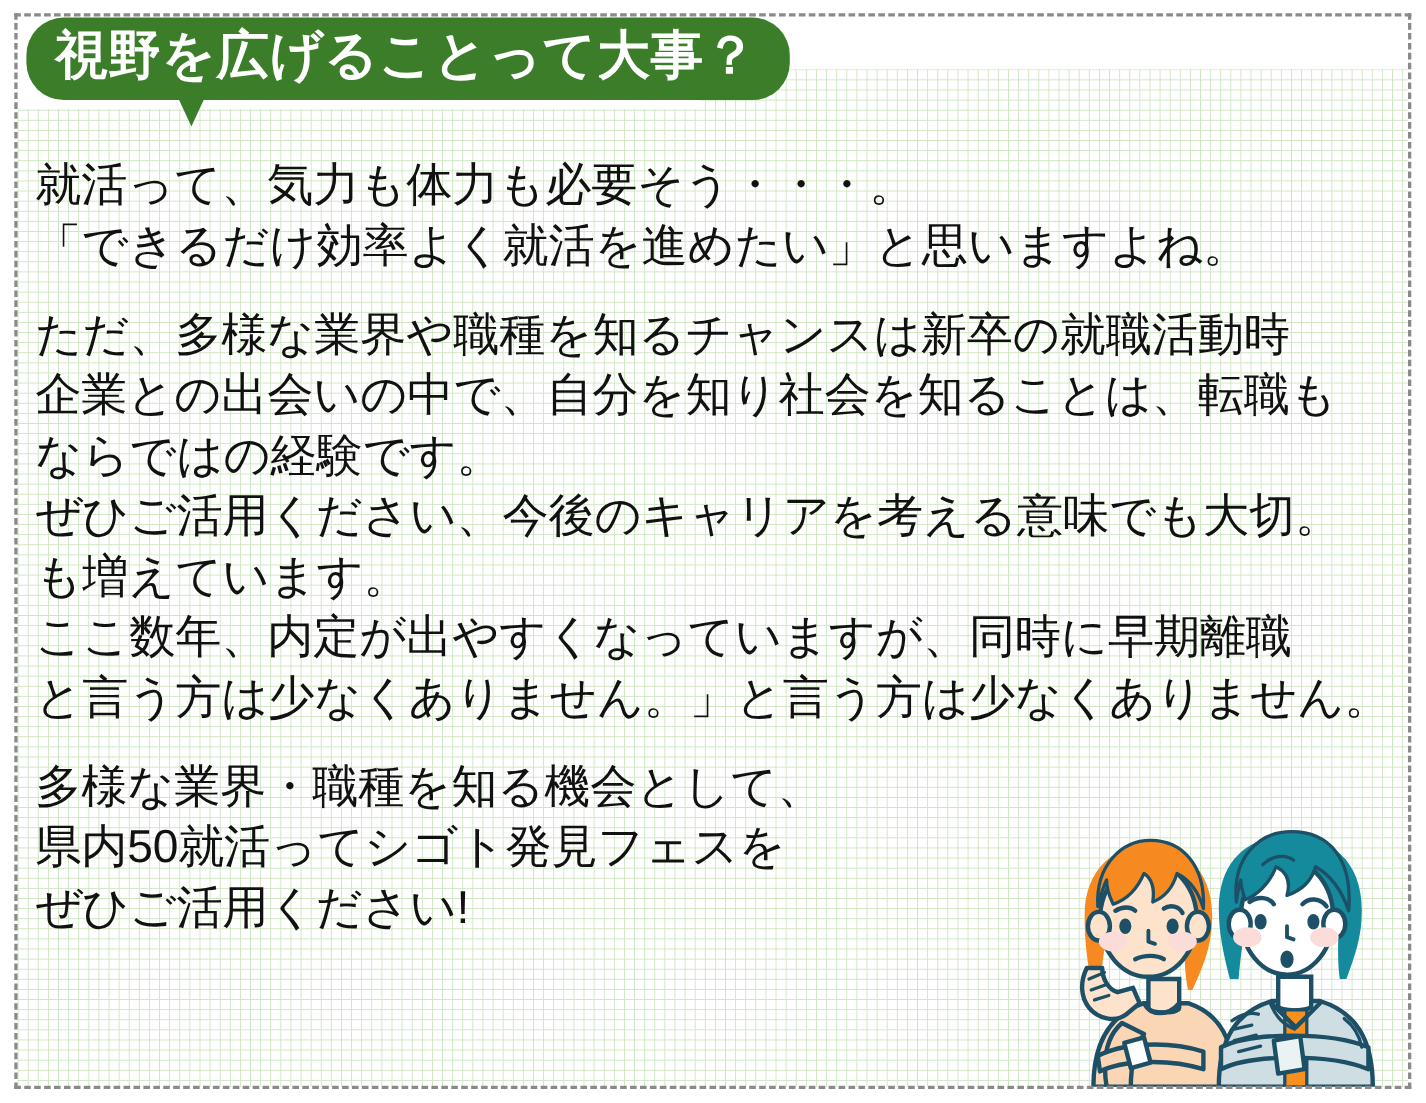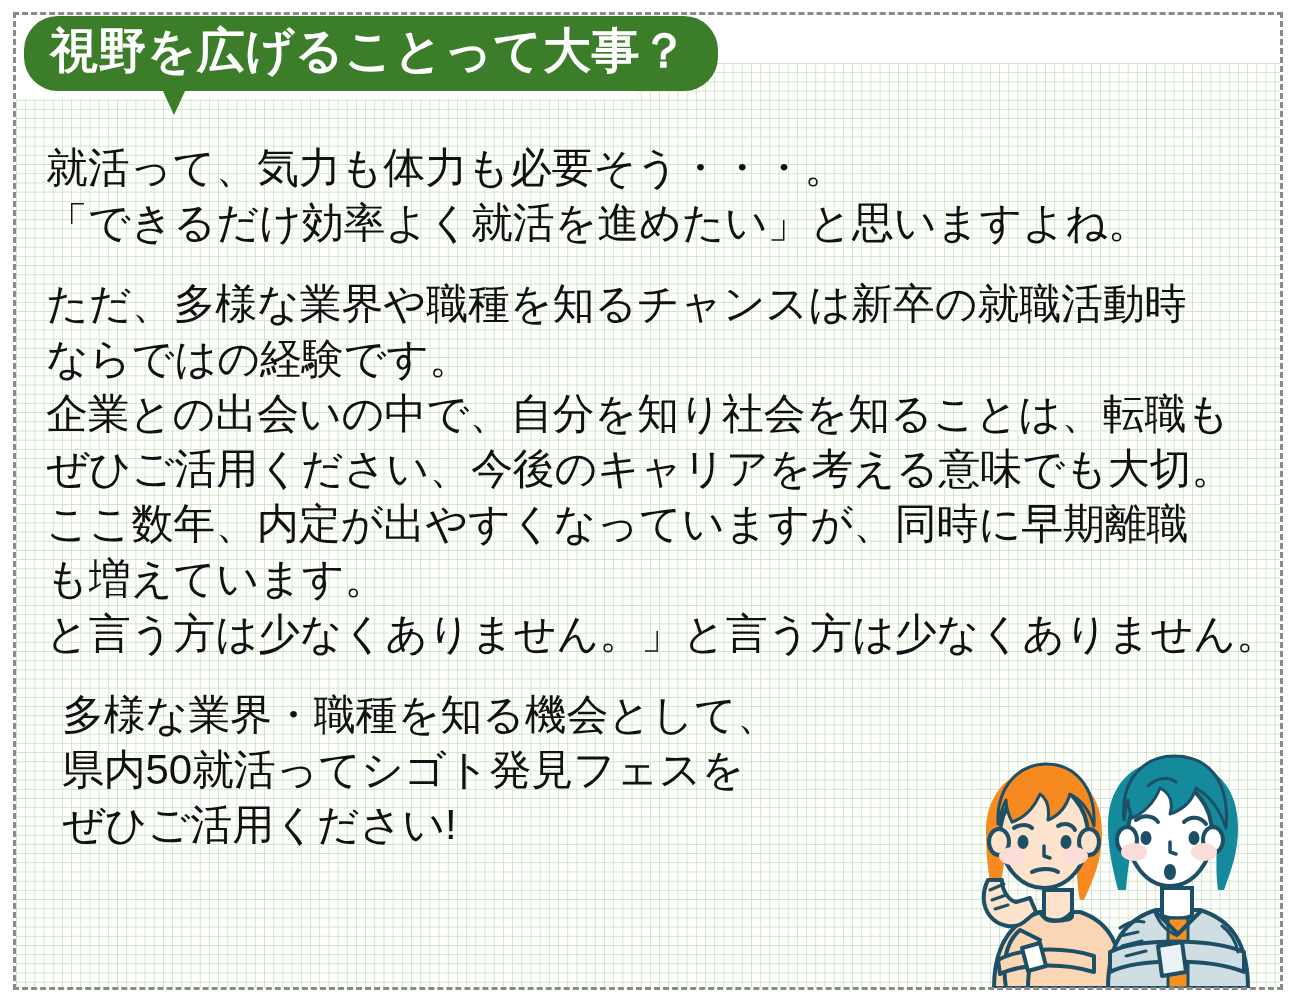--- a/index.html
+++ b/index.html
@@ -92,7 +92,7 @@
   
   .content {
     position: absolute;
-    left: 46px;
+    left: 32px;
     top: 140px;
     width: 1230px;
     z-index: 3;

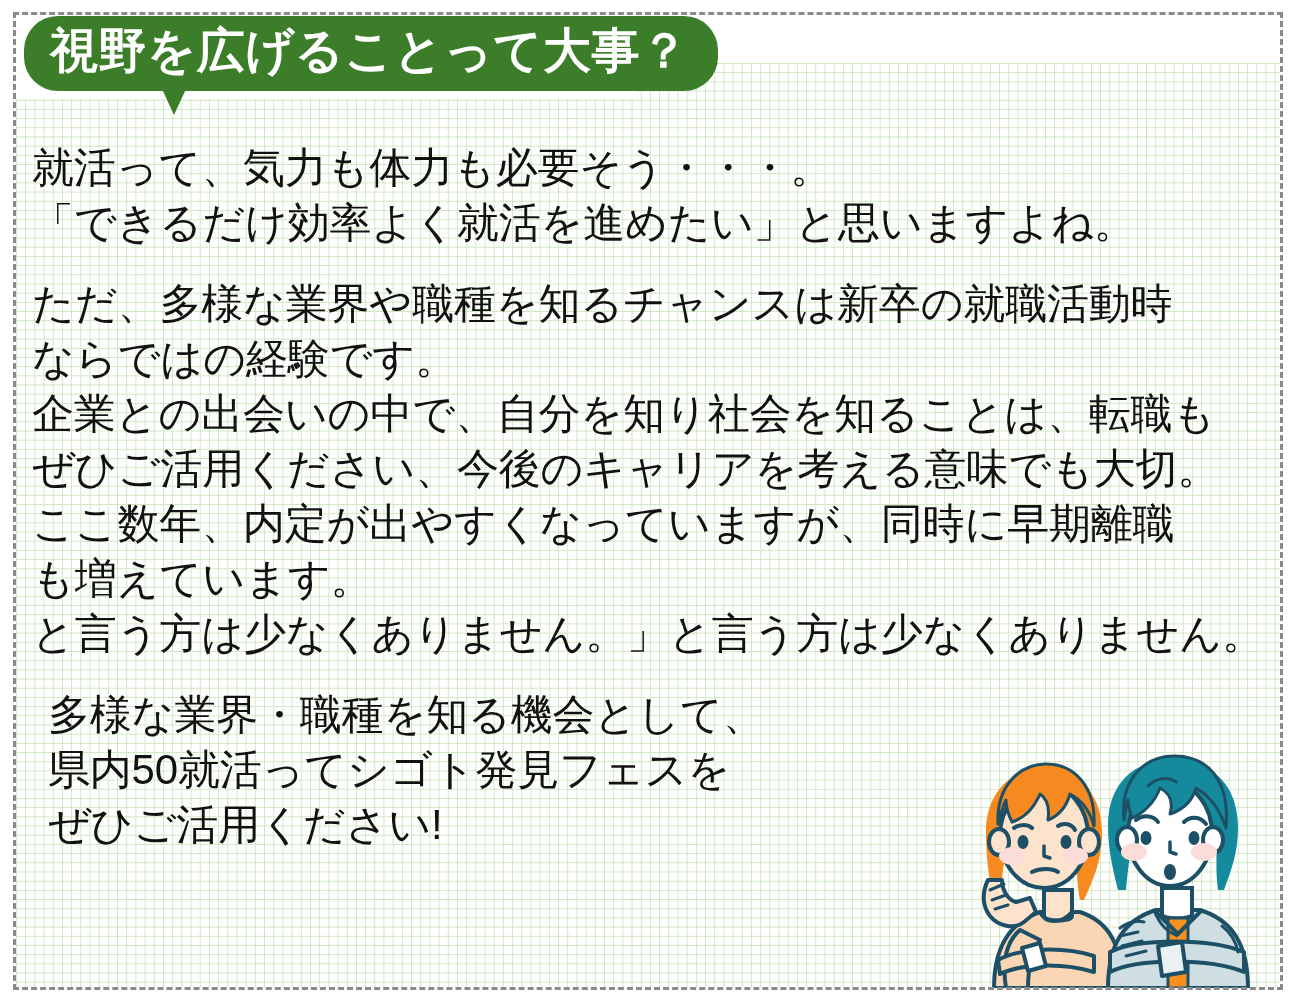--- a/index.html
+++ b/index.html
@@ -145,8 +145,8 @@
 
     <div class="para p2">
       <span class="line"><span>ただ、</span><span class="b">多様な業界や職種を知るチャンス</span><span>は新卒の就職活動時</span></span>
+      <span class="line">企業との出会いの中で、自分を知り社会を知ることは、転職も</span>
       <span class="line">ならではの経験です。</span>
-      <span class="line">企業との出会いの中で、自分を知り社会を知ることは、転職も</span>
       <span class="line">ぜひご活用ください、今後のキャリアを考える意味でも大切。</span>
       <span class="line">ここ数年、内定が出やすくなっていますが、同時に早期離職</span>
       <span class="line">も増えています。</span>

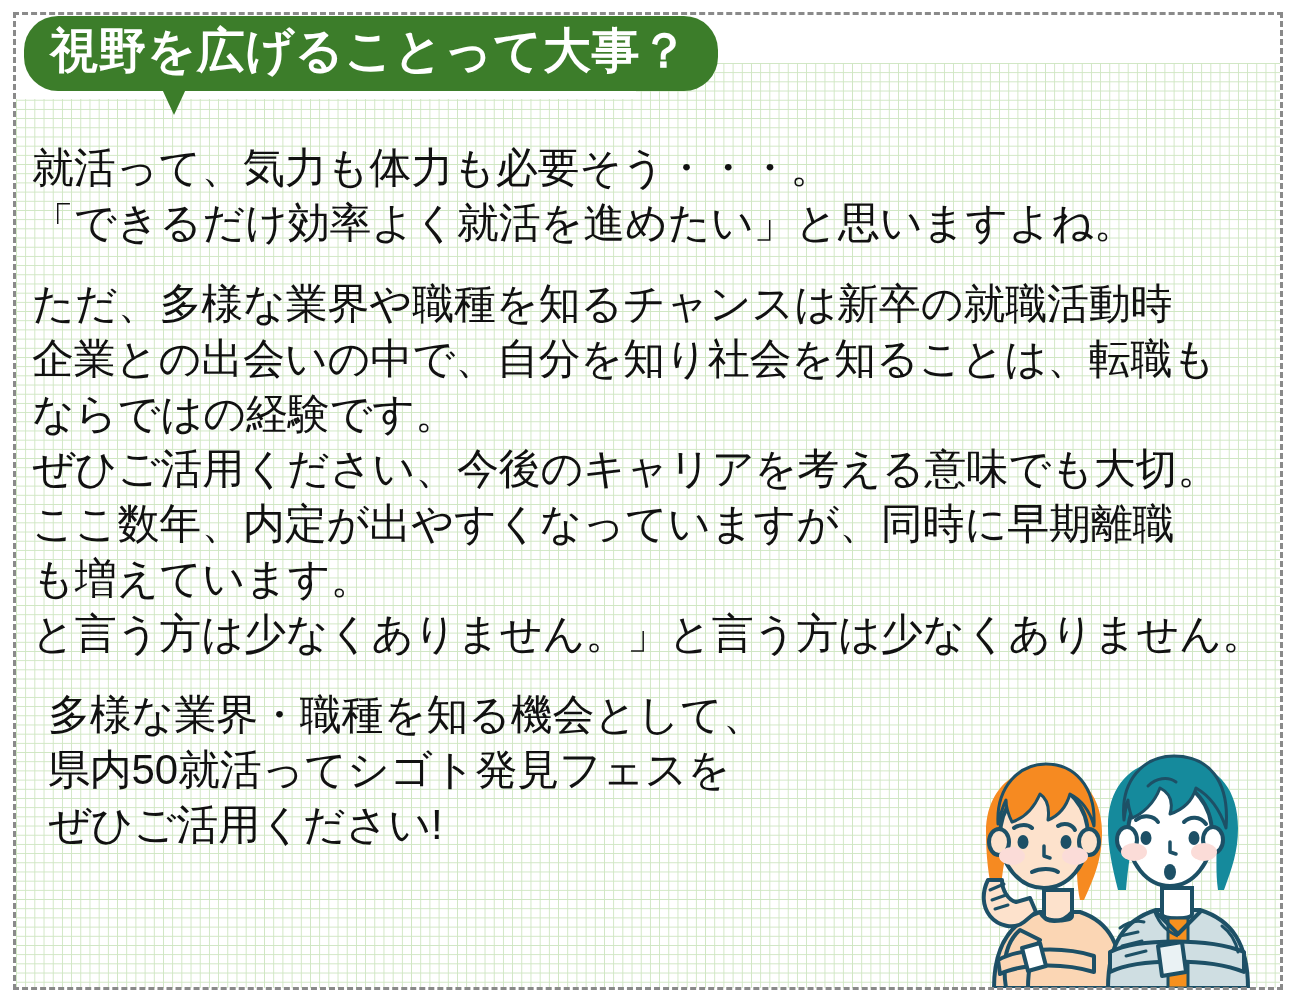--- a/index.html
+++ b/index.html
@@ -148,8 +148,8 @@
       <span class="line">企業との出会いの中で、自分を知り社会を知ることは、転職も</span>
       <span class="line">ならではの経験です。</span>
       <span class="line">ぜひご活用ください、今後のキャリアを考える意味でも大切。</span>
+      <span class="line">も増えています。</span>
       <span class="line">ここ数年、内定が出やすくなっていますが、同時に早期離職</span>
-      <span class="line">も増えています。</span>
       <span class="line"><span class="b">と言う方は少なくありません。</span><span>」と言う方は少なくありません。</span></span>
     </div>
 

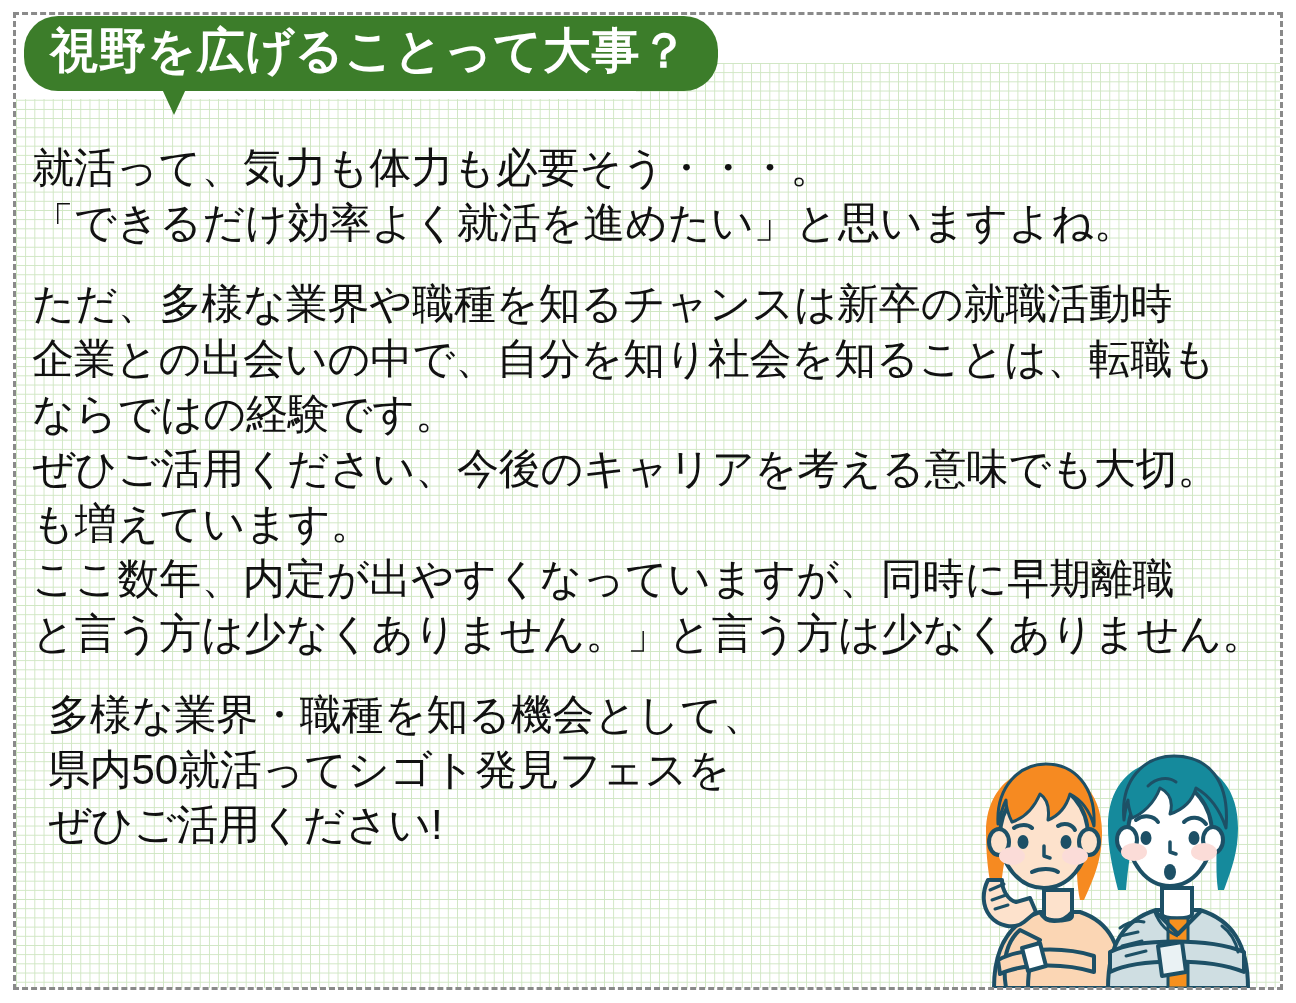--- a/index.html
+++ b/index.html
@@ -105,7 +105,7 @@
   }
   .para.p1 { margin: 0 0 26px 0; }
   .para.p2 { margin: 0 0 26px 0; }
-  .para.p3 { margin: 16px; }
+  .para.p3 { margin: 0; }
   .line { display: block; white-space: nowrap; }
   .b { font-weight: normal; }
 

